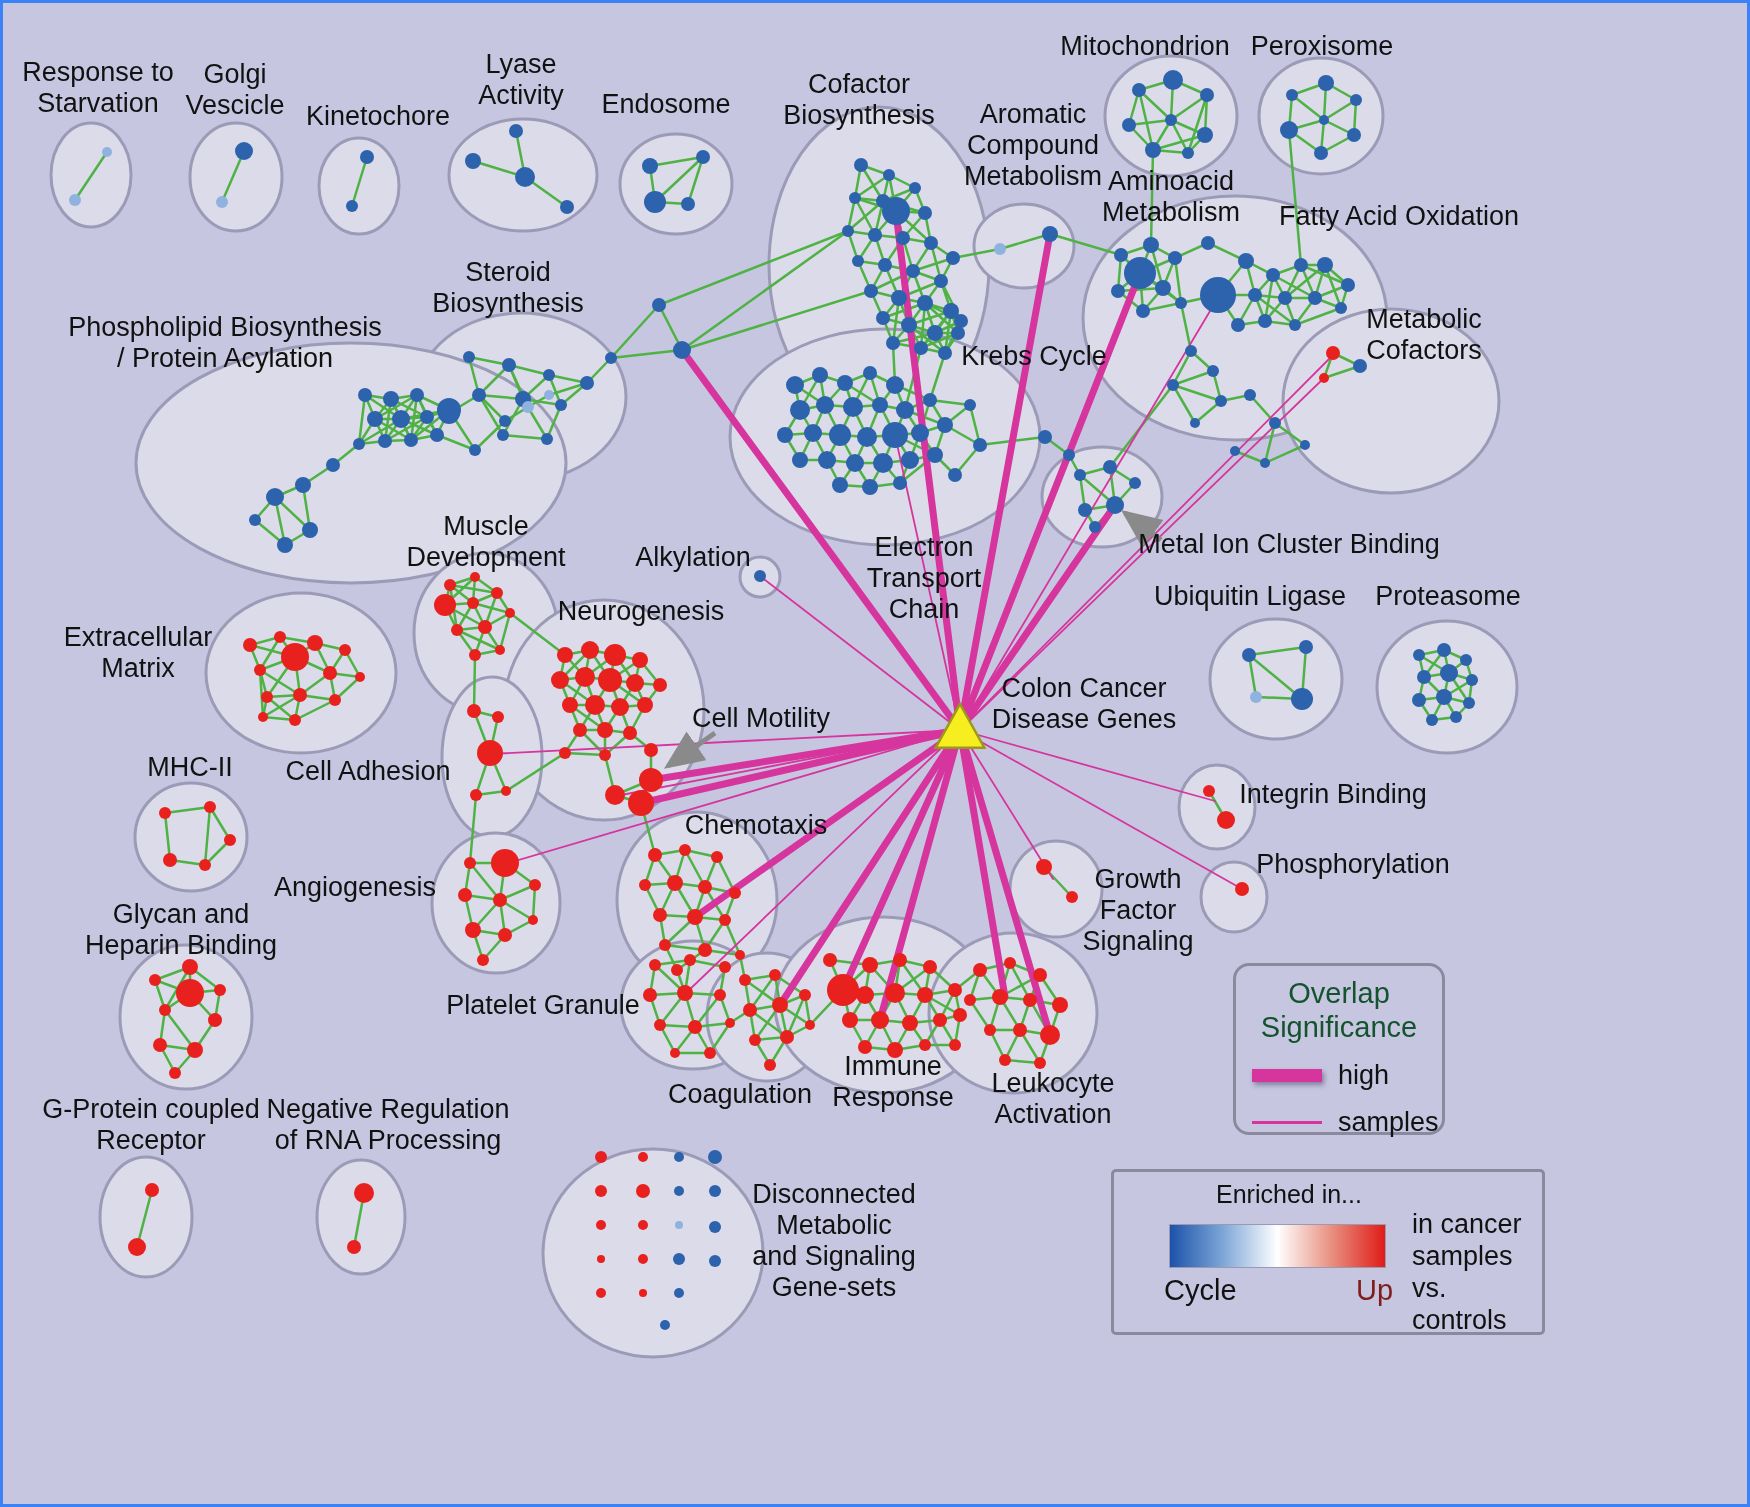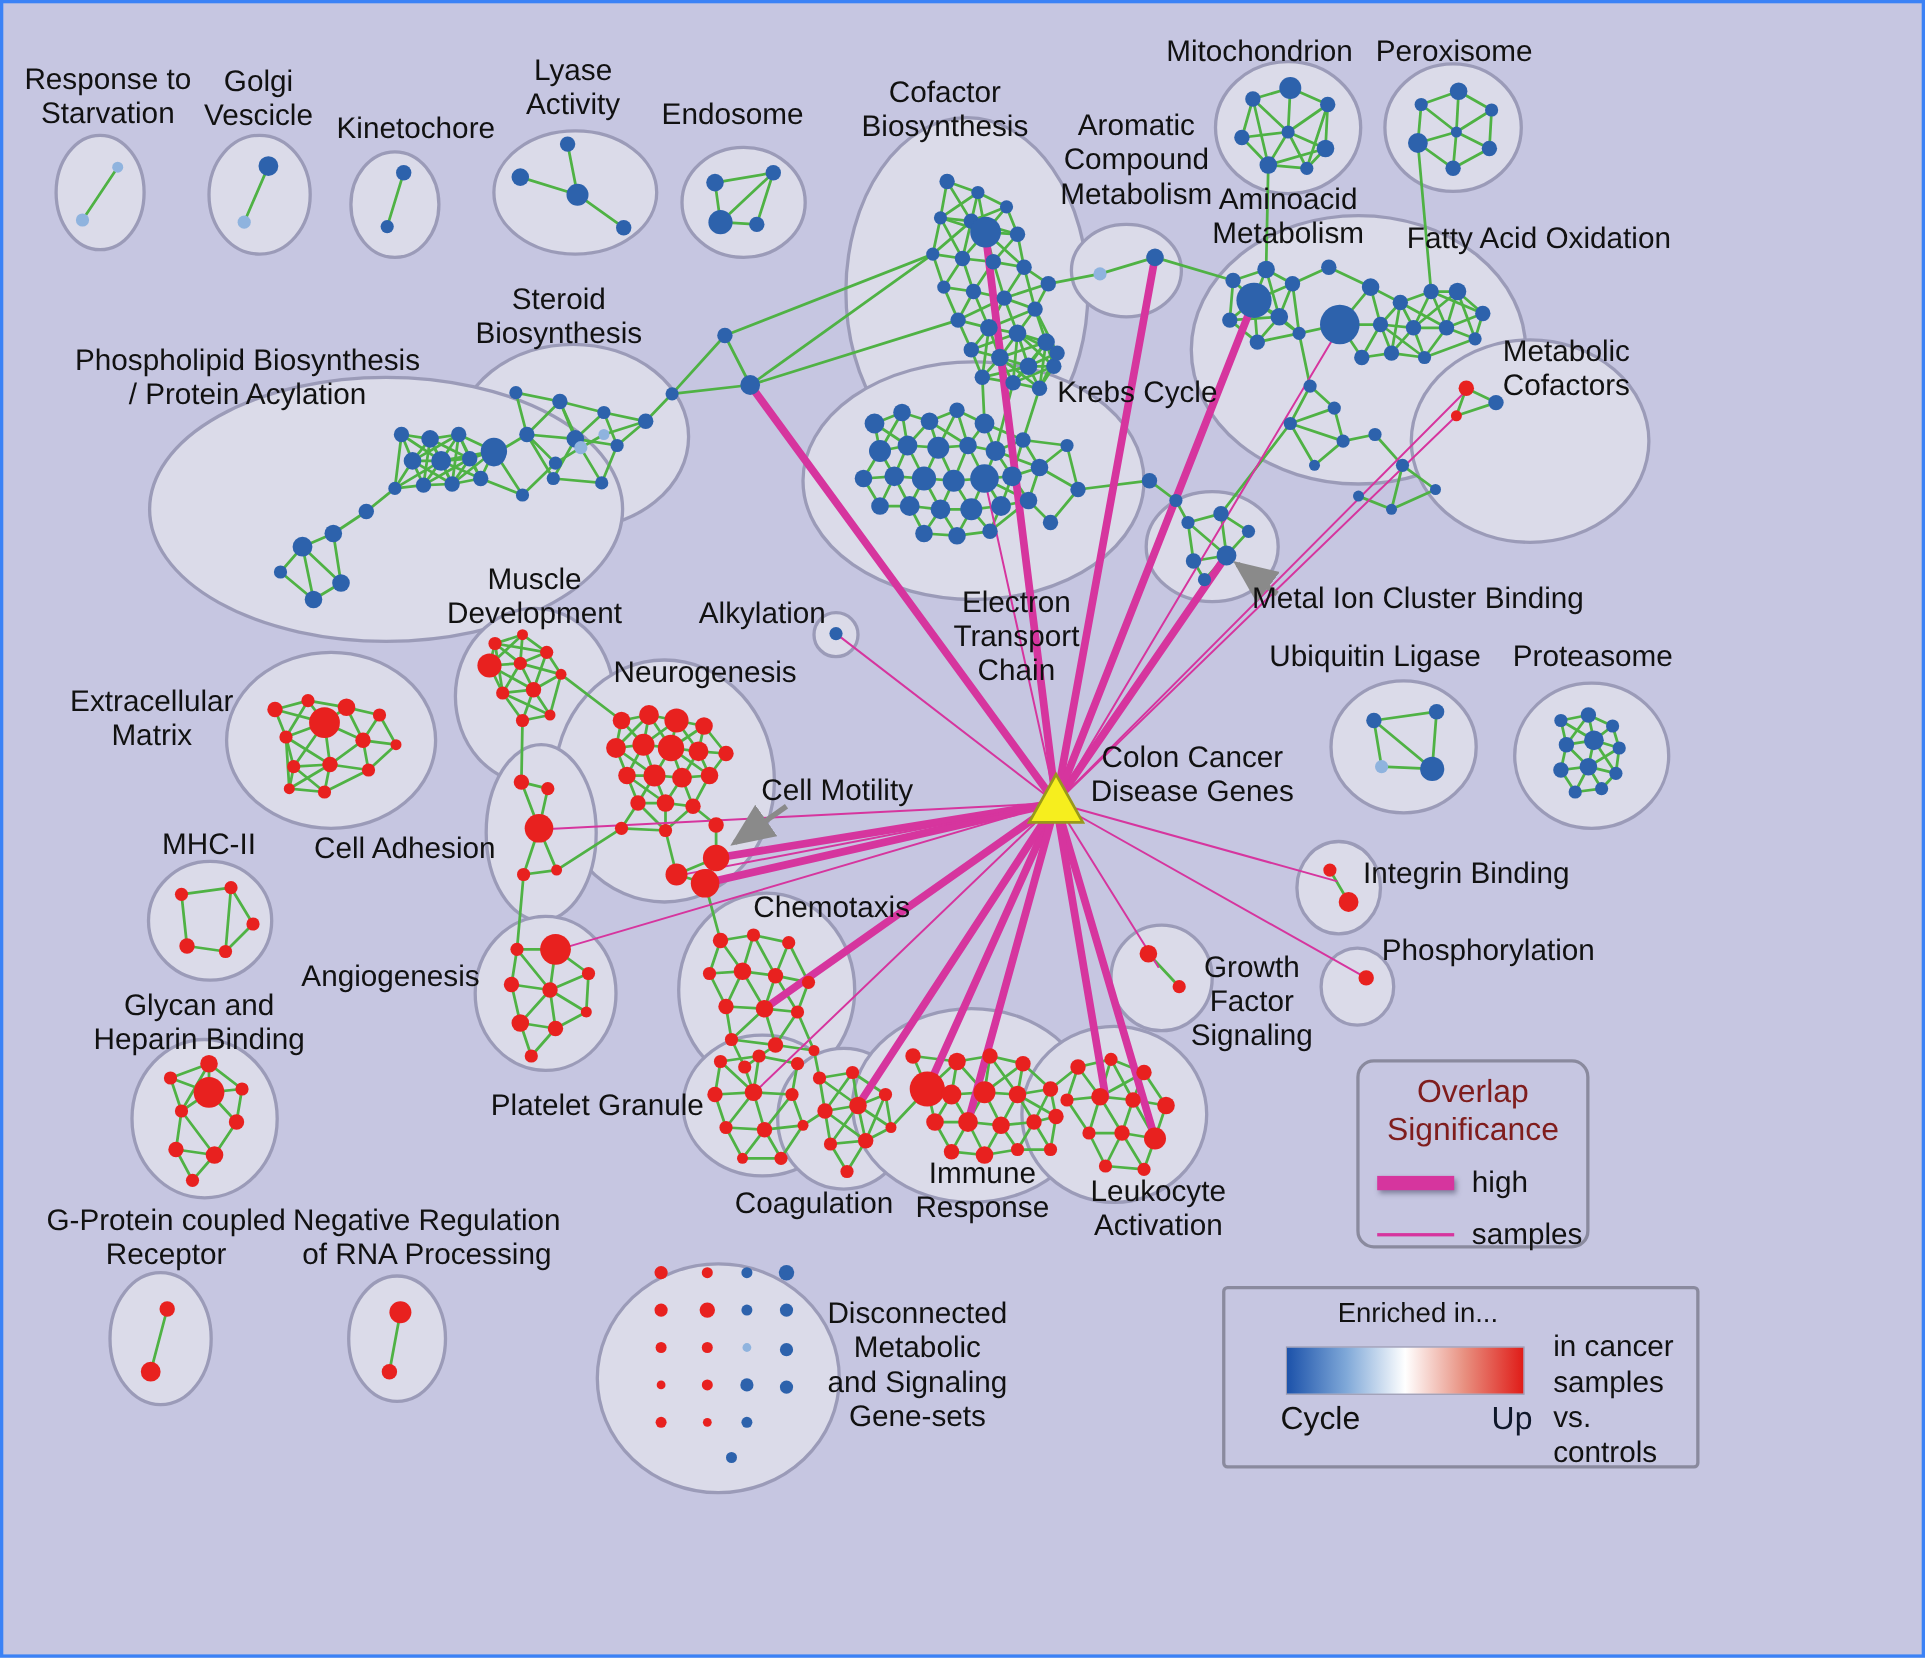--- a/index.html
+++ b/index.html
@@ -18,7 +18,7 @@
     position:absolute;left:1230px;top:960px;width:212px;height:172px;
     border:3px solid #8a8a9e;border-radius:16px;box-sizing:border-box;
   }
-  .legend-overlap .title{text-align:center;font-size:29px;line-height:34px;margin-top:10px;color:#7f1d1d;}
+  .legend-overlap .title{text-align:center;font-size:29px;line-height:34px;margin-top:10px;color:#14532d;}
   .lrow{display:flex;align-items:center;margin:16px 0 0 16px;gap:16px;}
   .swatch-high{width:70px;height:13px;box-shadow:2px 3px 5px rgba(60,60,90,.5);}
   .swatch-mod{width:70px;height:3px;}

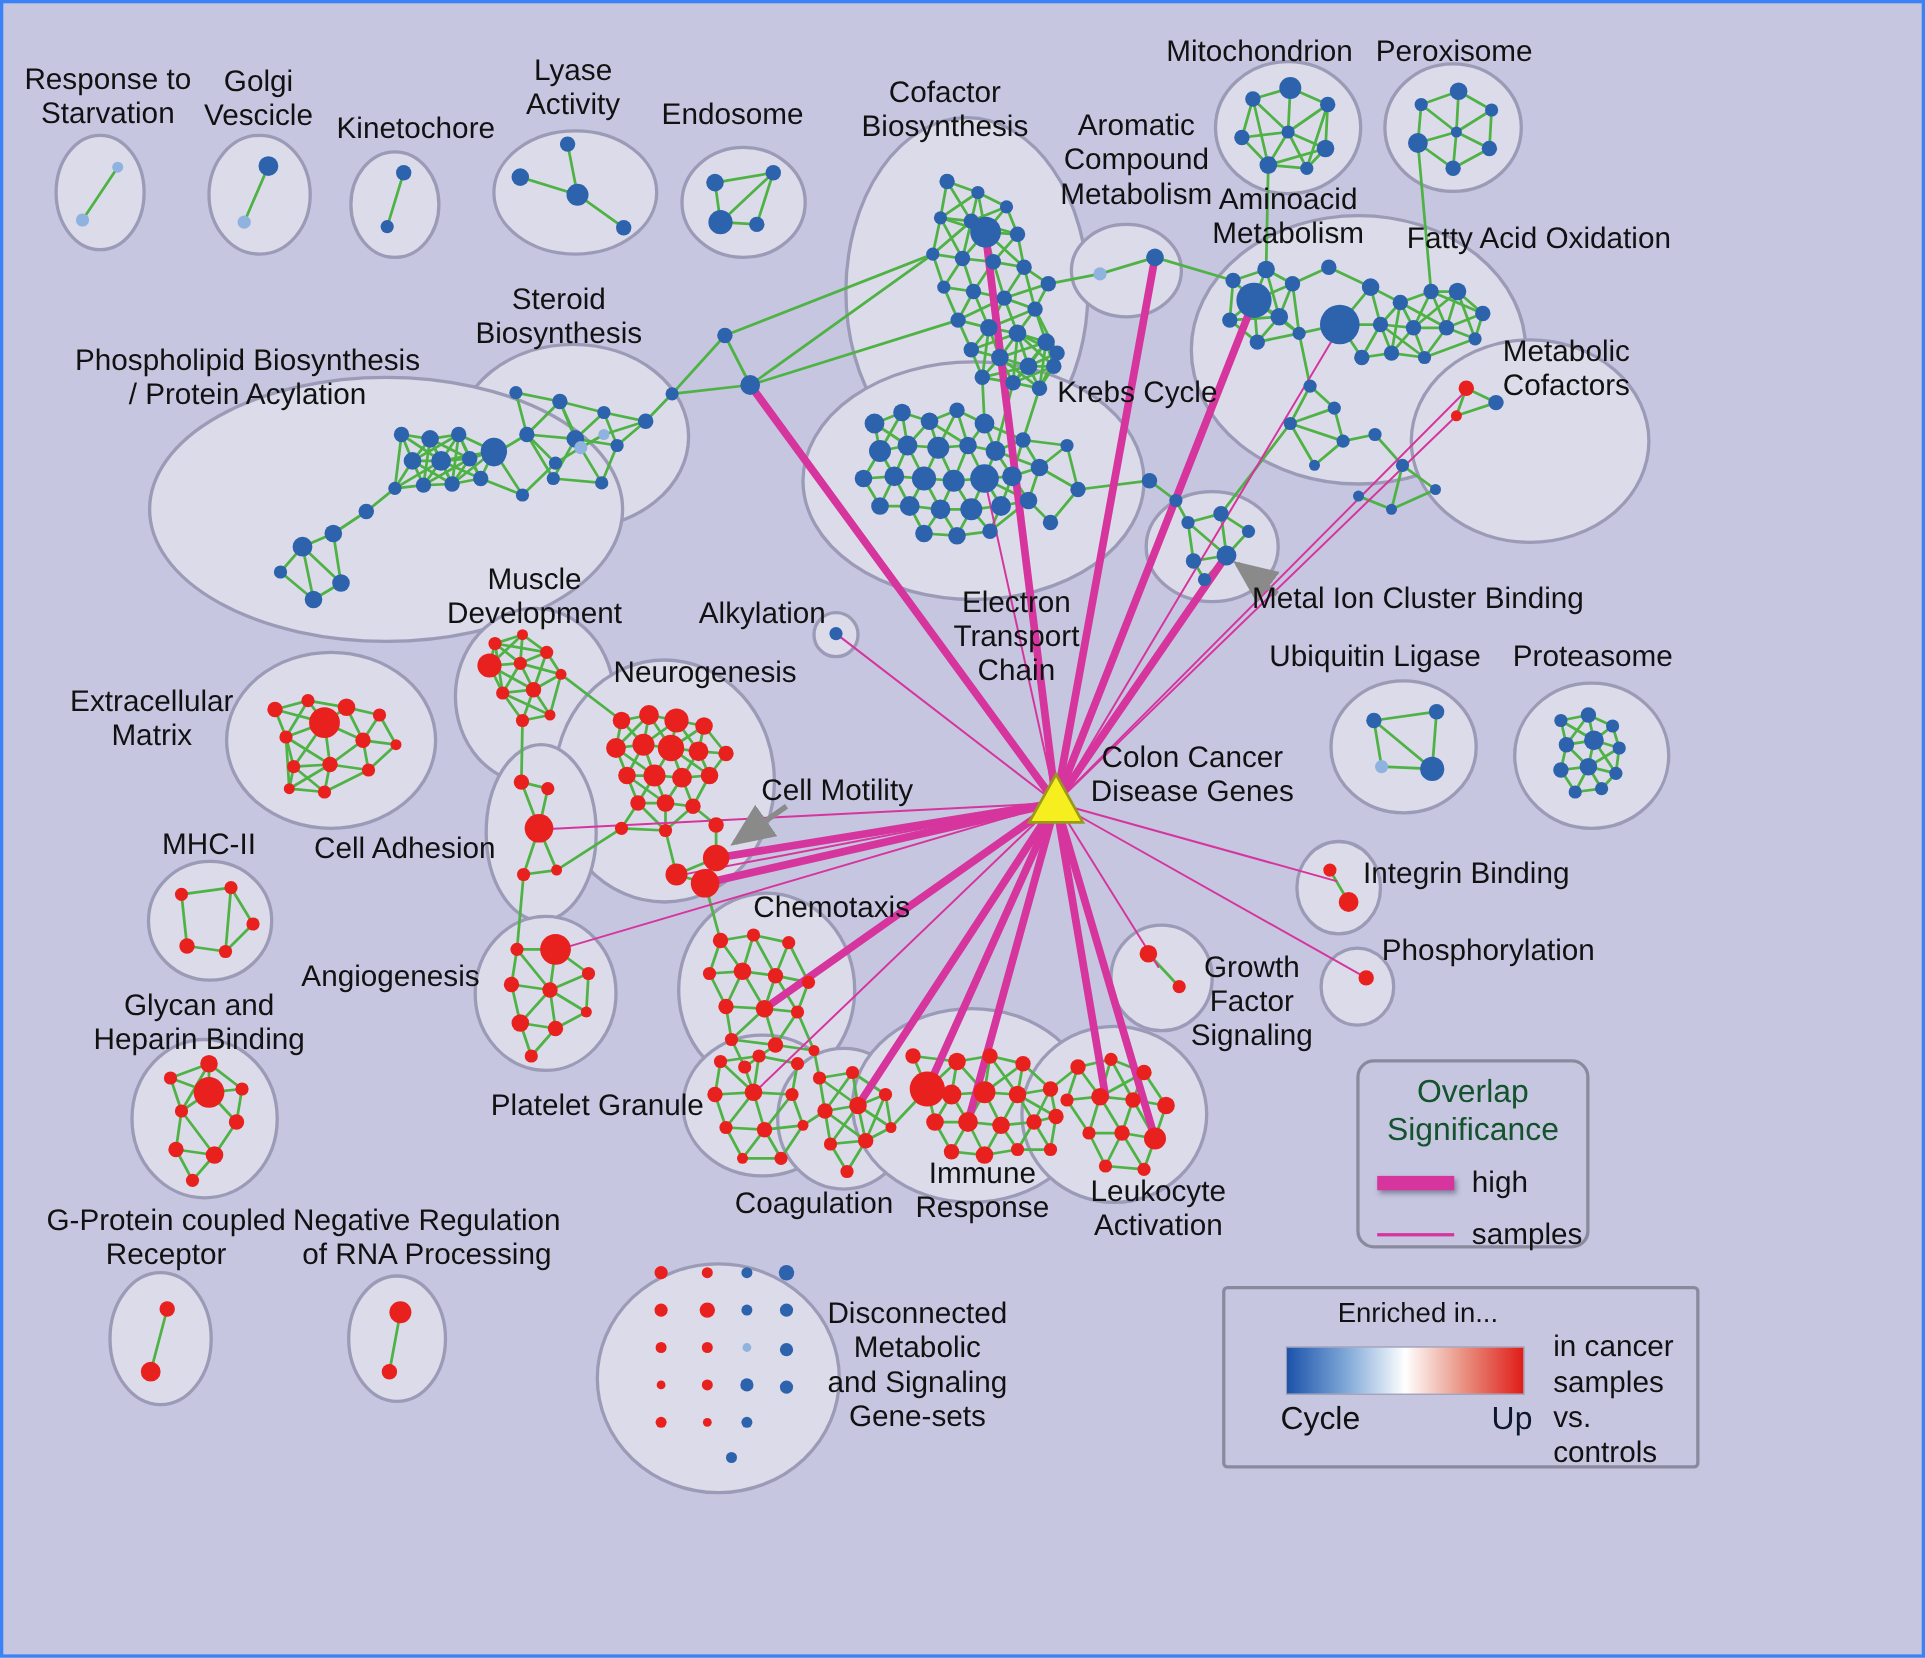--- a/index.html
+++ b/index.html
@@ -30,7 +30,7 @@
   .le-title{position:absolute;left:40px;top:8px;width:270px;text-align:center;font-size:25px;color:#111;}
   .le-grad{position:absolute;left:55px;top:52px;width:215px;height:42px;border:1px solid #9a9ab0;}
   .le-down{position:absolute;left:50px;top:102px;font-size:29px;color:#111;}
-  .le-up{position:absolute;left:242px;top:102px;font-size:29px;color:#0f172a;}
+  .le-up{position:absolute;left:242px;top:102px;font-size:29px;color:#7f1d1d;}
   .le-note{position:absolute;left:298px;top:36px;width:134px;text-align:left;font-size:27px;line-height:32px;color:#111;}
 </style>
 </head>

